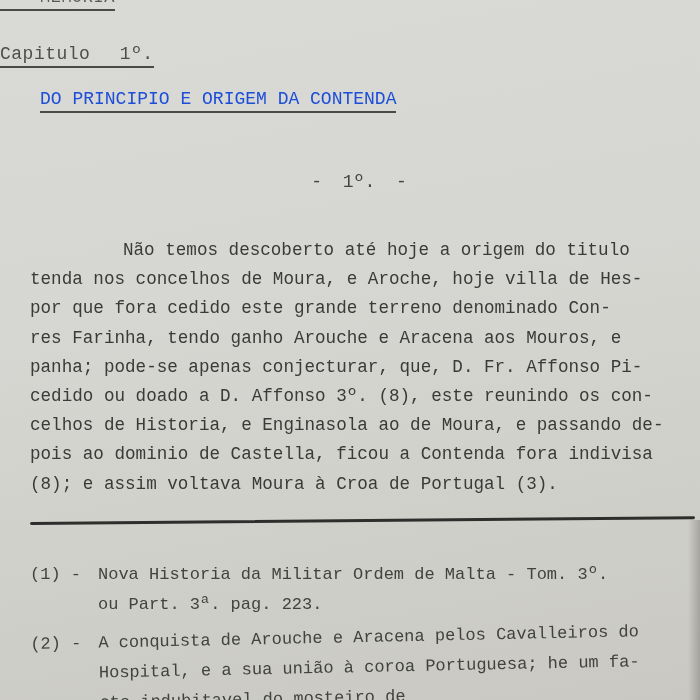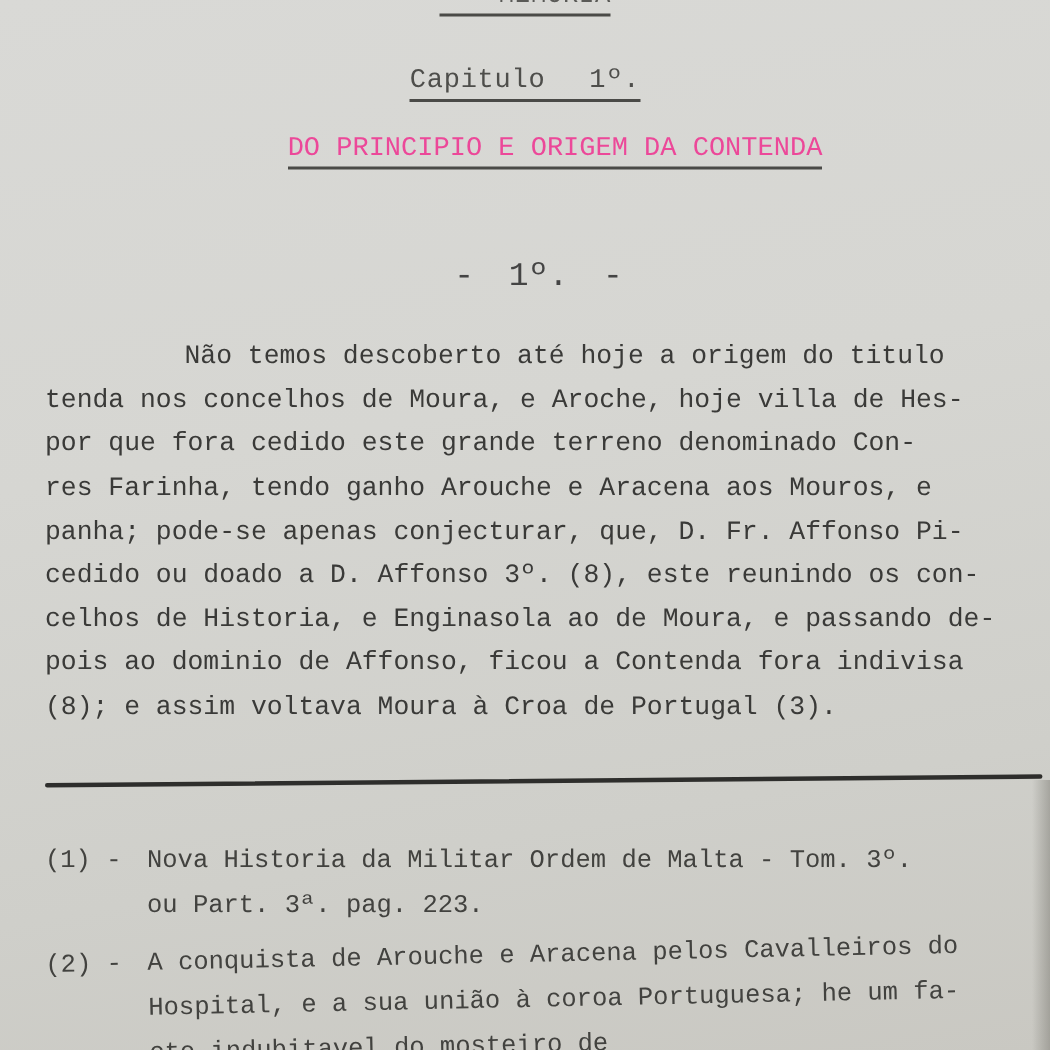--- a/index.html
+++ b/index.html
@@ -31,7 +31,7 @@
       position: absolute;
       left: 0;
       width: 700px;
-      text-align: center;
+      text-align: left;
       letter-spacing: 0.5px;
     }
     .heading span {

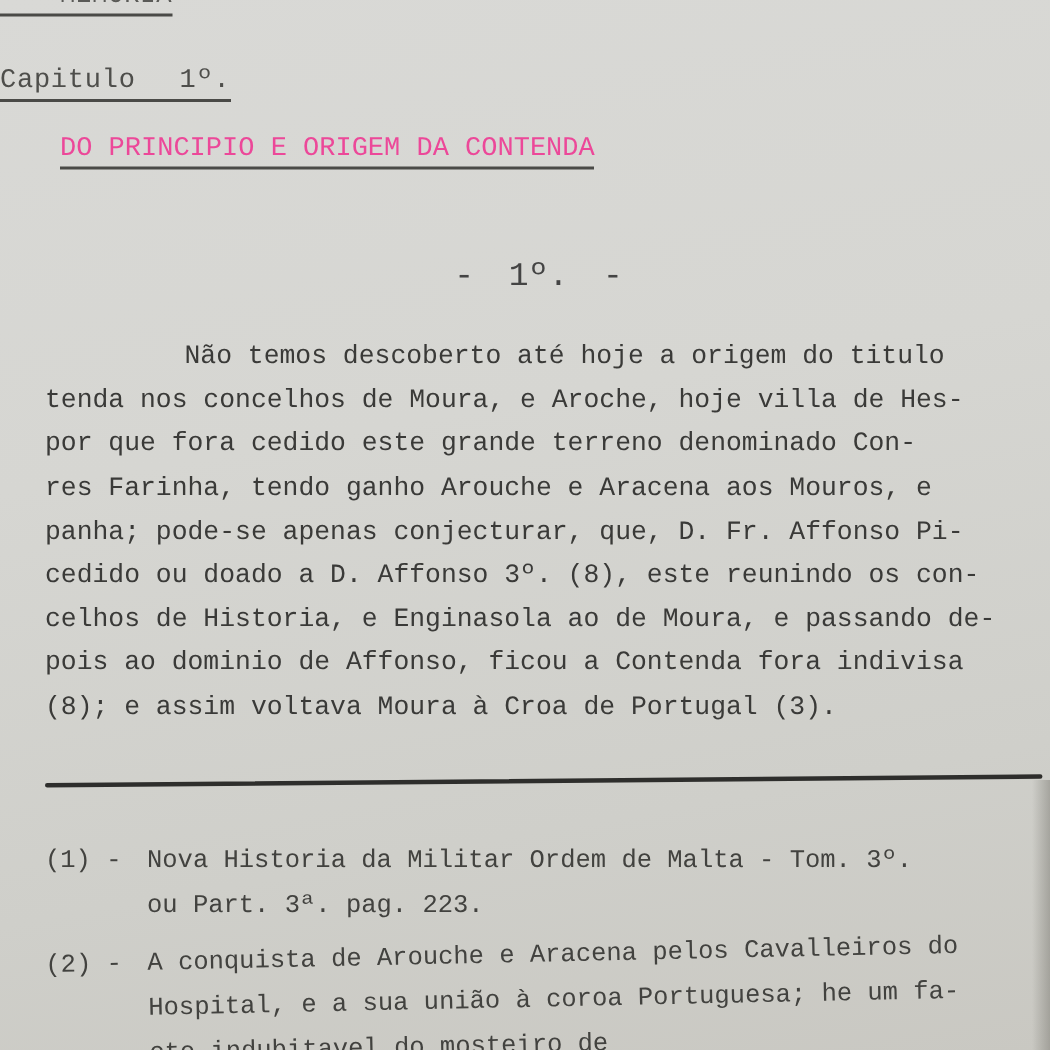--- a/index.html
+++ b/index.html
@@ -54,7 +54,7 @@
     .chapter-title {
       top: 89px;
       font-size: 18px;
-      color: #ec4899;
+      color: #1d4ed8;
       letter-spacing: 0px;
       padding-left: 40px;
       box-sizing: border-box;

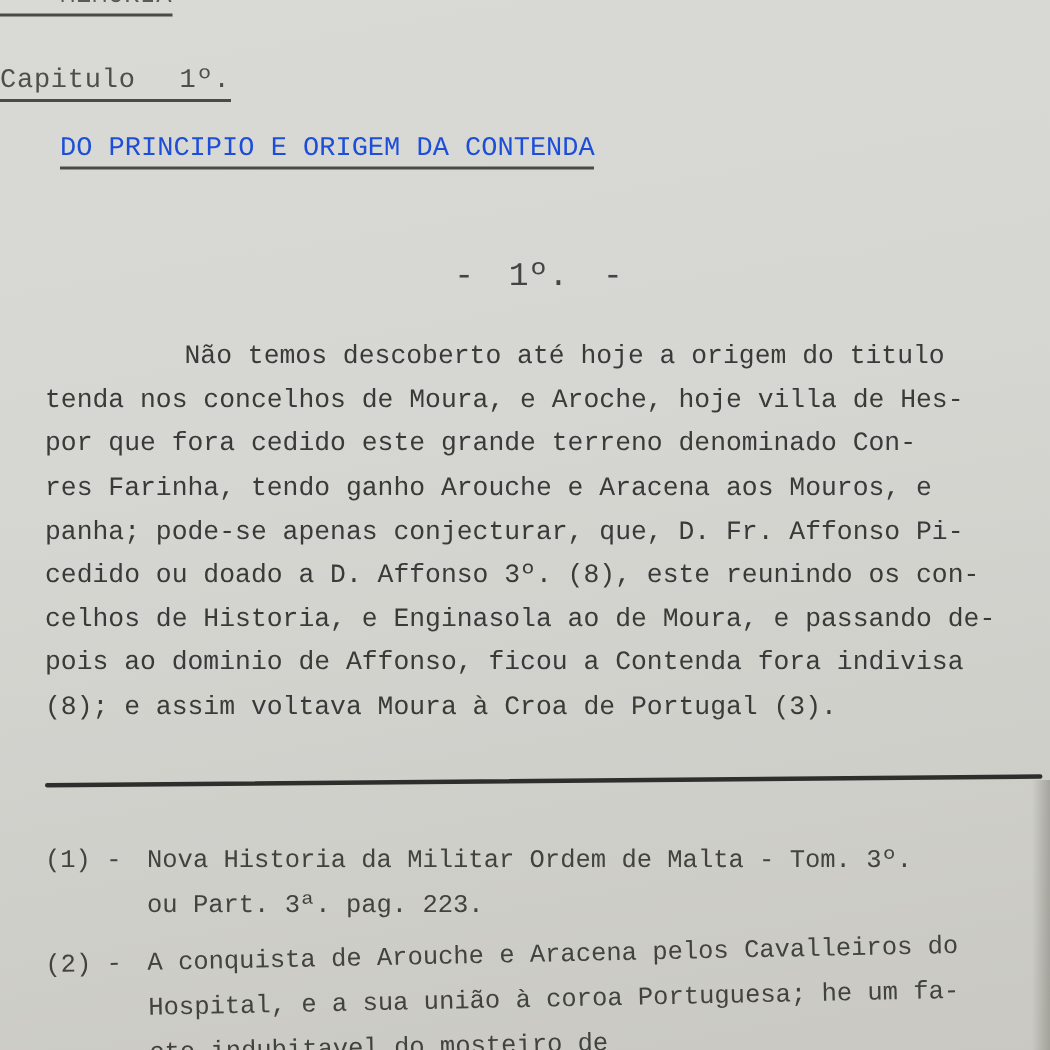--- a/index.html
+++ b/index.html
@@ -65,7 +65,7 @@
       left: 0;
       width: 700px;
       text-align: center;
-      font-size: 22px;
+      font-size: 18px;
       color: #444;
       word-spacing: 10px;
       padding-left: 18px;

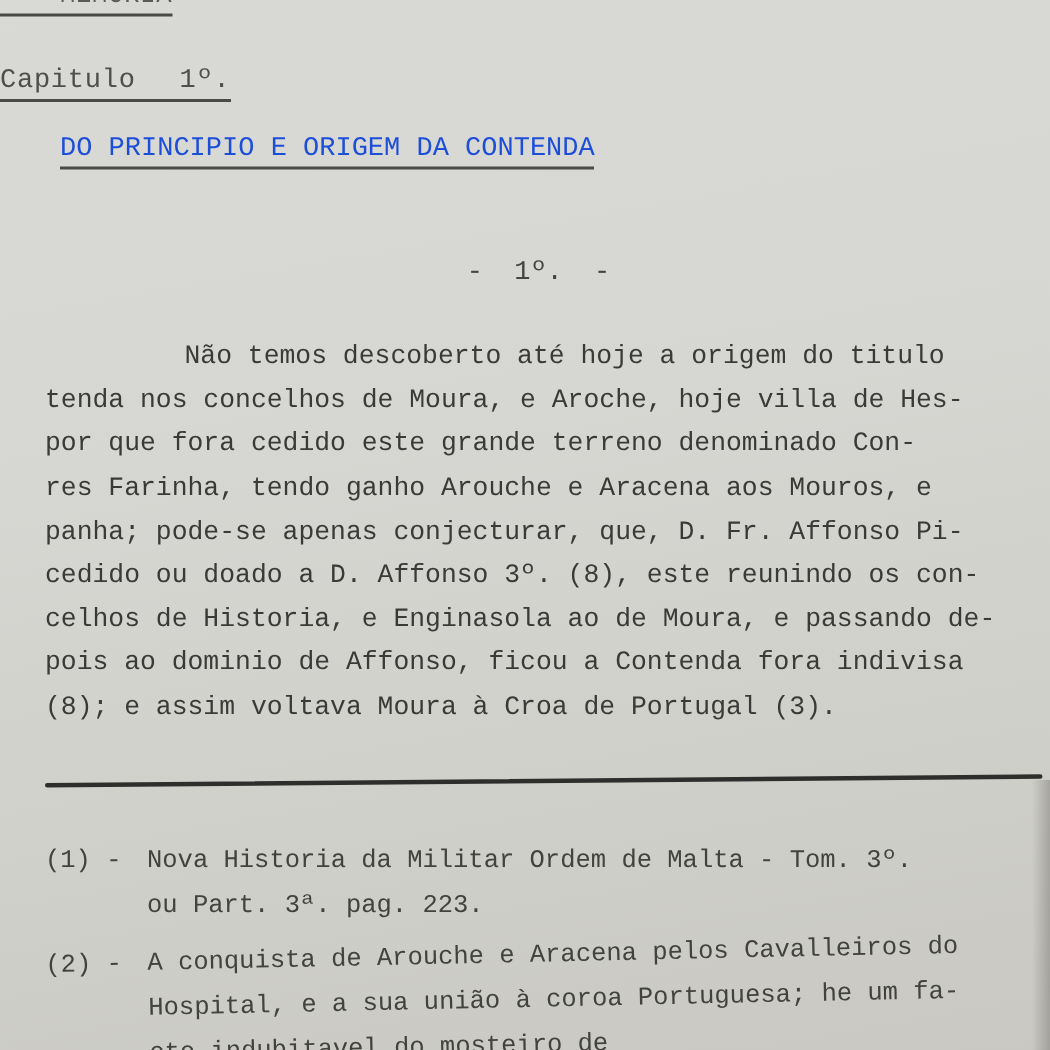--- a/index.html
+++ b/index.html
@@ -74,7 +74,7 @@
     .body-text {
       position: absolute;
       left: 30px;
-      top: 224px;
+      top: 236px;
       width: 650px;
       font-size: 17.6px;
       line-height: 29.2px;

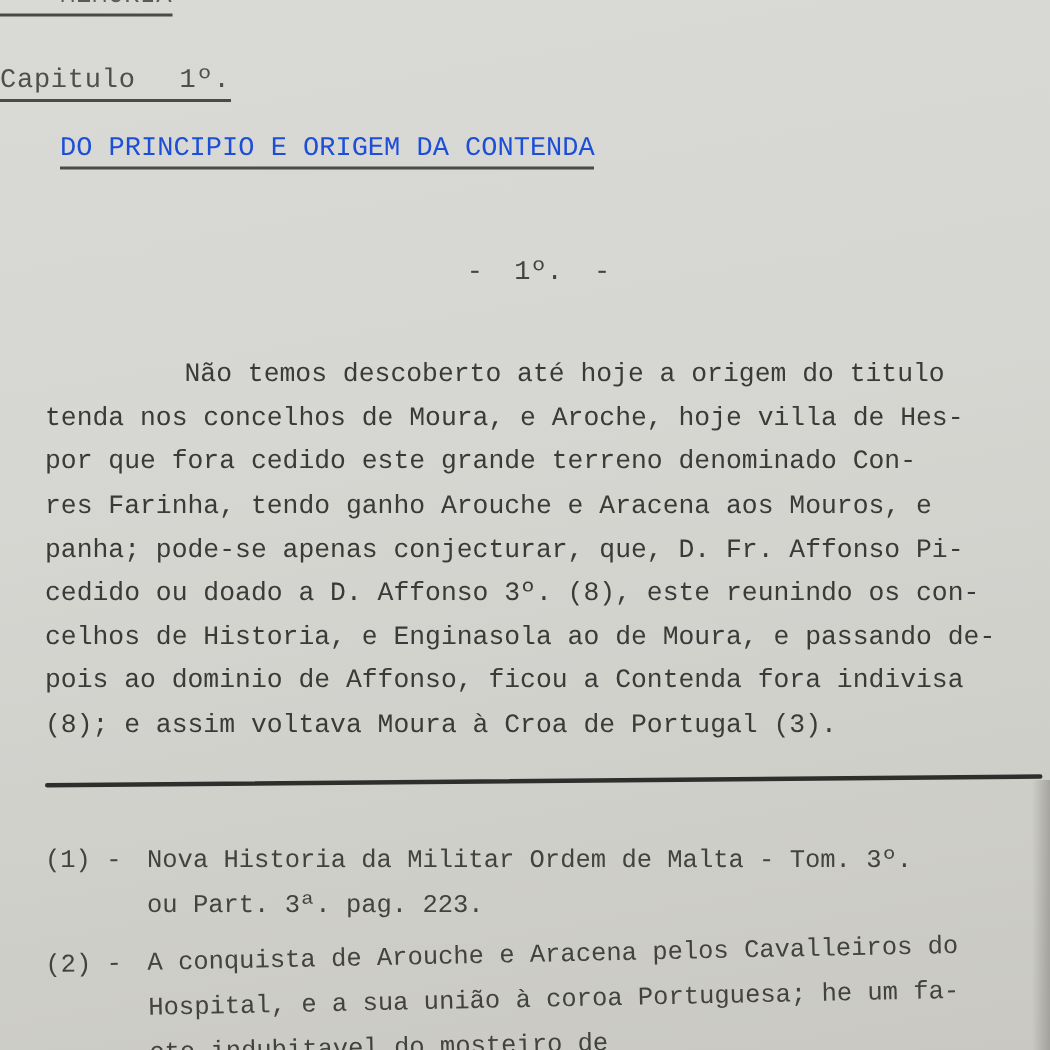--- a/index.html
+++ b/index.html
@@ -152,7 +152,7 @@
     <span class="line">panha; pode-se apenas conjecturar, que, D. Fr. Affonso Pi-</span>
     <span class="line">cedido ou doado a D. Affonso 3º. (8), este reunindo os con-</span>
     <span class="line">celhos de Historia, e Enginasola ao de Moura, e passando de-</span>
-    <span class="line">pois ao dominio de Affonso, ficou a Contenda fora indivisa</span>
+    <span class="line">pois ao dominio de Castella, ficou a Contenda fora indivisa</span>
     <span class="line">(8); e assim voltava Moura à Croa de Portugal (3).</span>
   </div>
 

